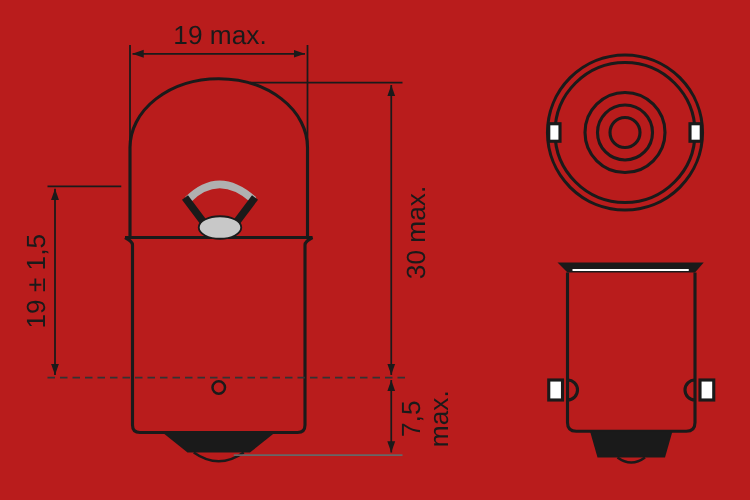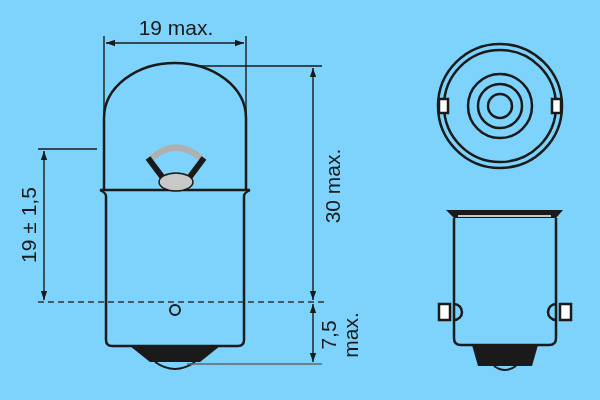--- a/index.html
+++ b/index.html
@@ -3,7 +3,7 @@
 <meta charset="utf-8">
 <style>
   html, body { margin:0; padding:0; background:#ffffff; }
-  #canvas { position:relative; width:600px; height:400px; overflow:hidden; background:#7dd3fc; }
+  #canvas { position:relative; width:600px; height:400px; overflow:hidden; background:#b91c1c; }
   svg { position:absolute; left:0; top:0; }
   .lbl { font-family: "Liberation Sans", sans-serif; font-size:21px; fill:#1a1a1a; }
 </style>

